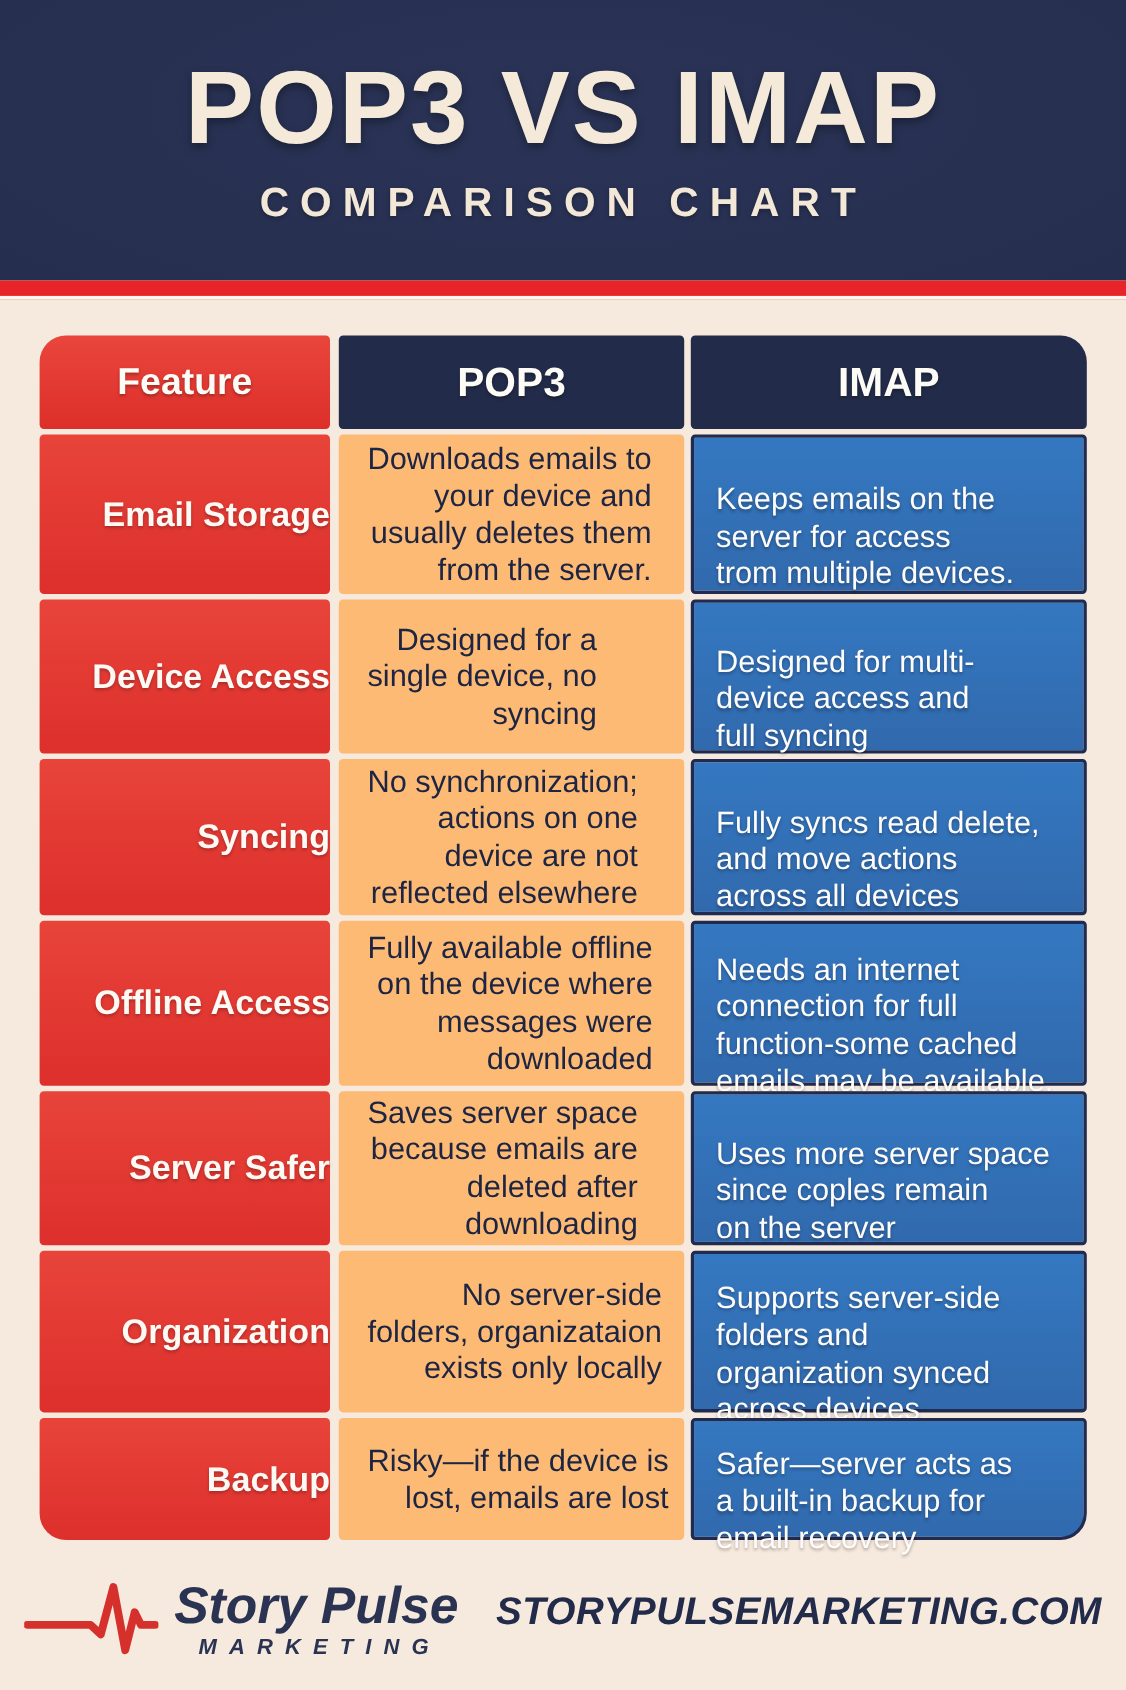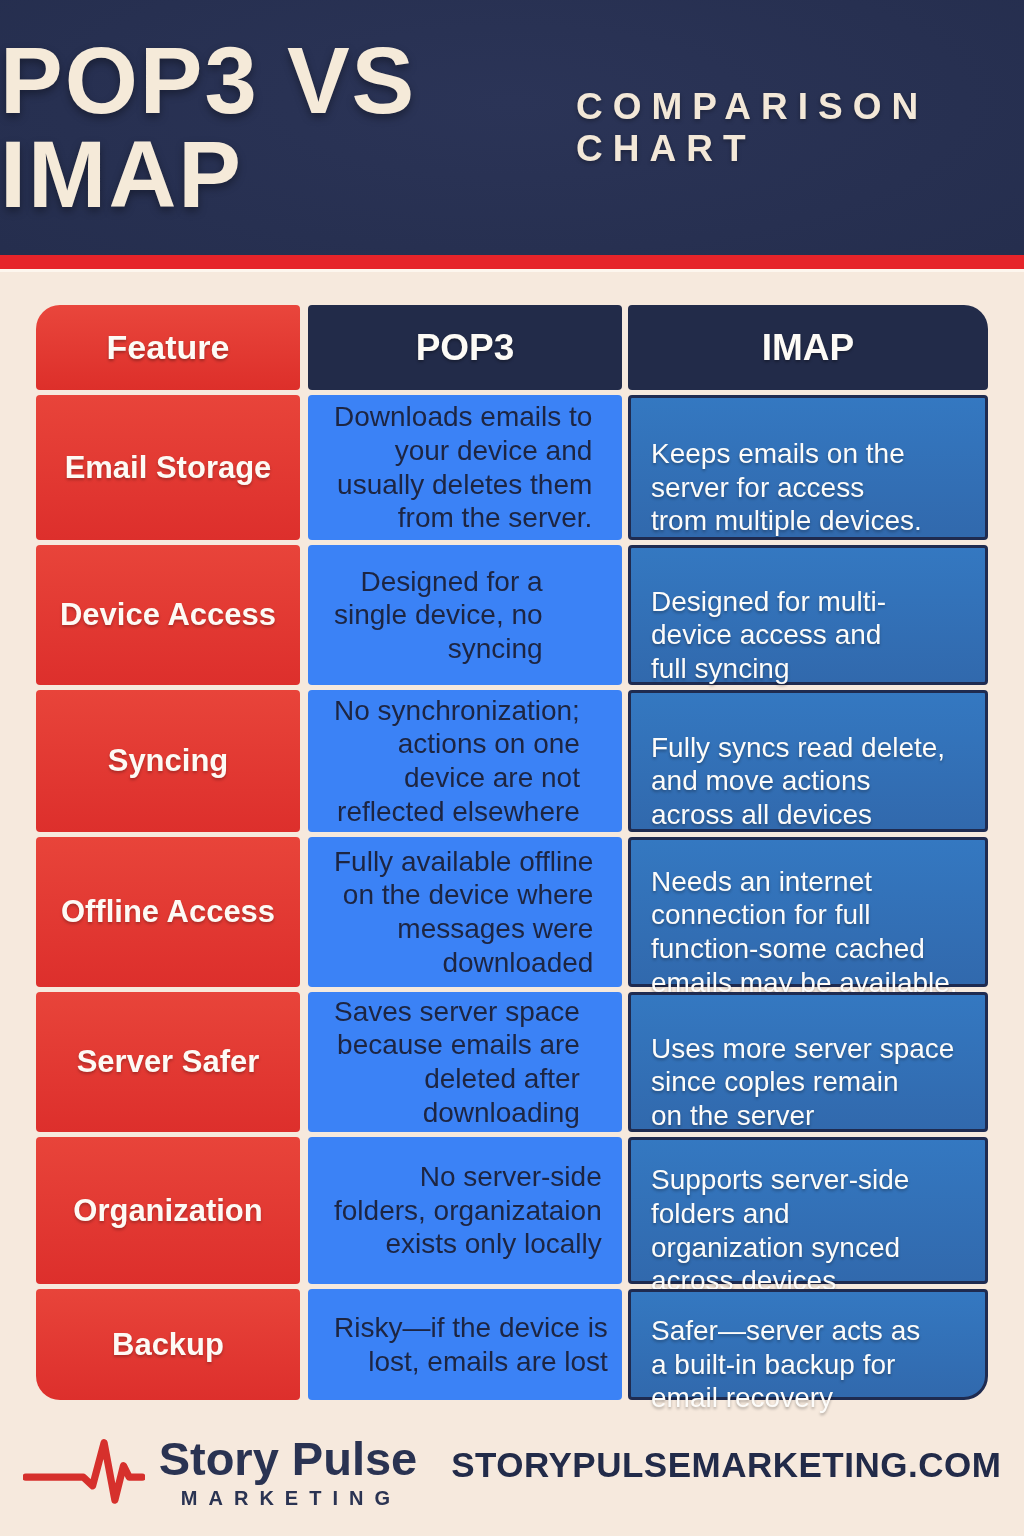--- a/index.html
+++ b/index.html
@@ -15,7 +15,7 @@
   .hero {
     height:255px;
     background:radial-gradient(ellipse 120% 160% at 50% 40%, #2b3457 0%, #252e4e 55%, #1e2640 100%);
-    display:flex; flex-direction:row; align-items:center; justify-content:center;
+    display:flex; flex-direction:column; align-items:center; justify-content:center;
     gap:18px;
   }
   .hero-title {

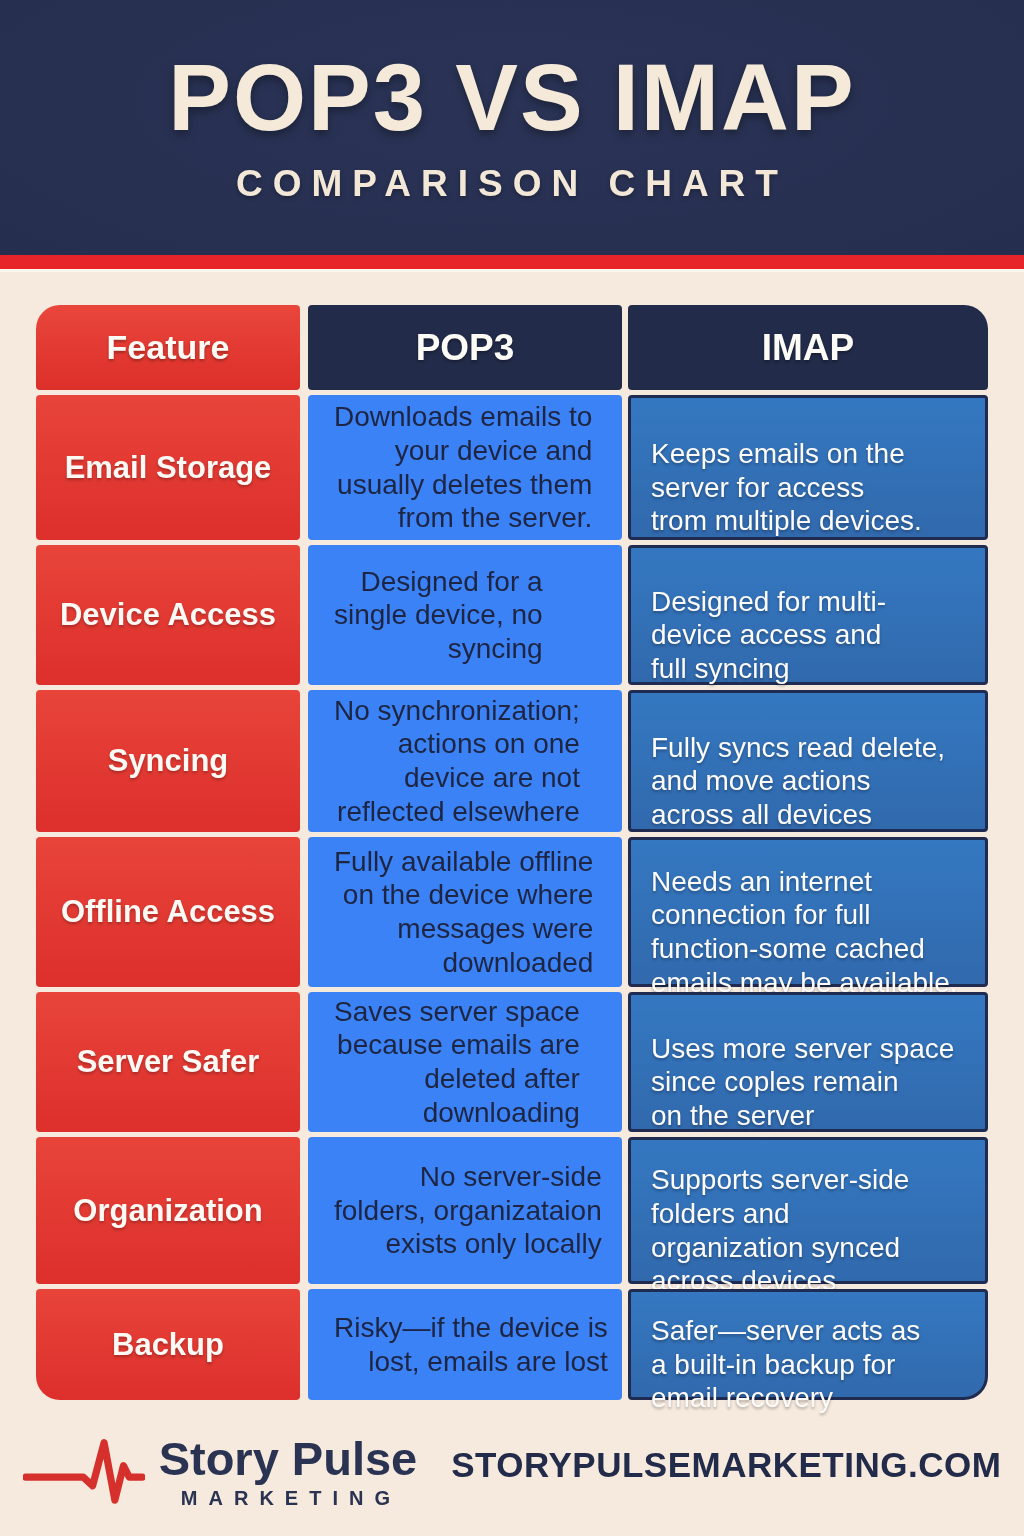--- a/index.html
+++ b/index.html
@@ -86,7 +86,7 @@
     text-align:center;
   }
   .pop3-cell {
-    background:#3b82f6;
+    background:#fdba74;
     padding-left:26px; padding-right:8px;
   }
   .pop3-text {

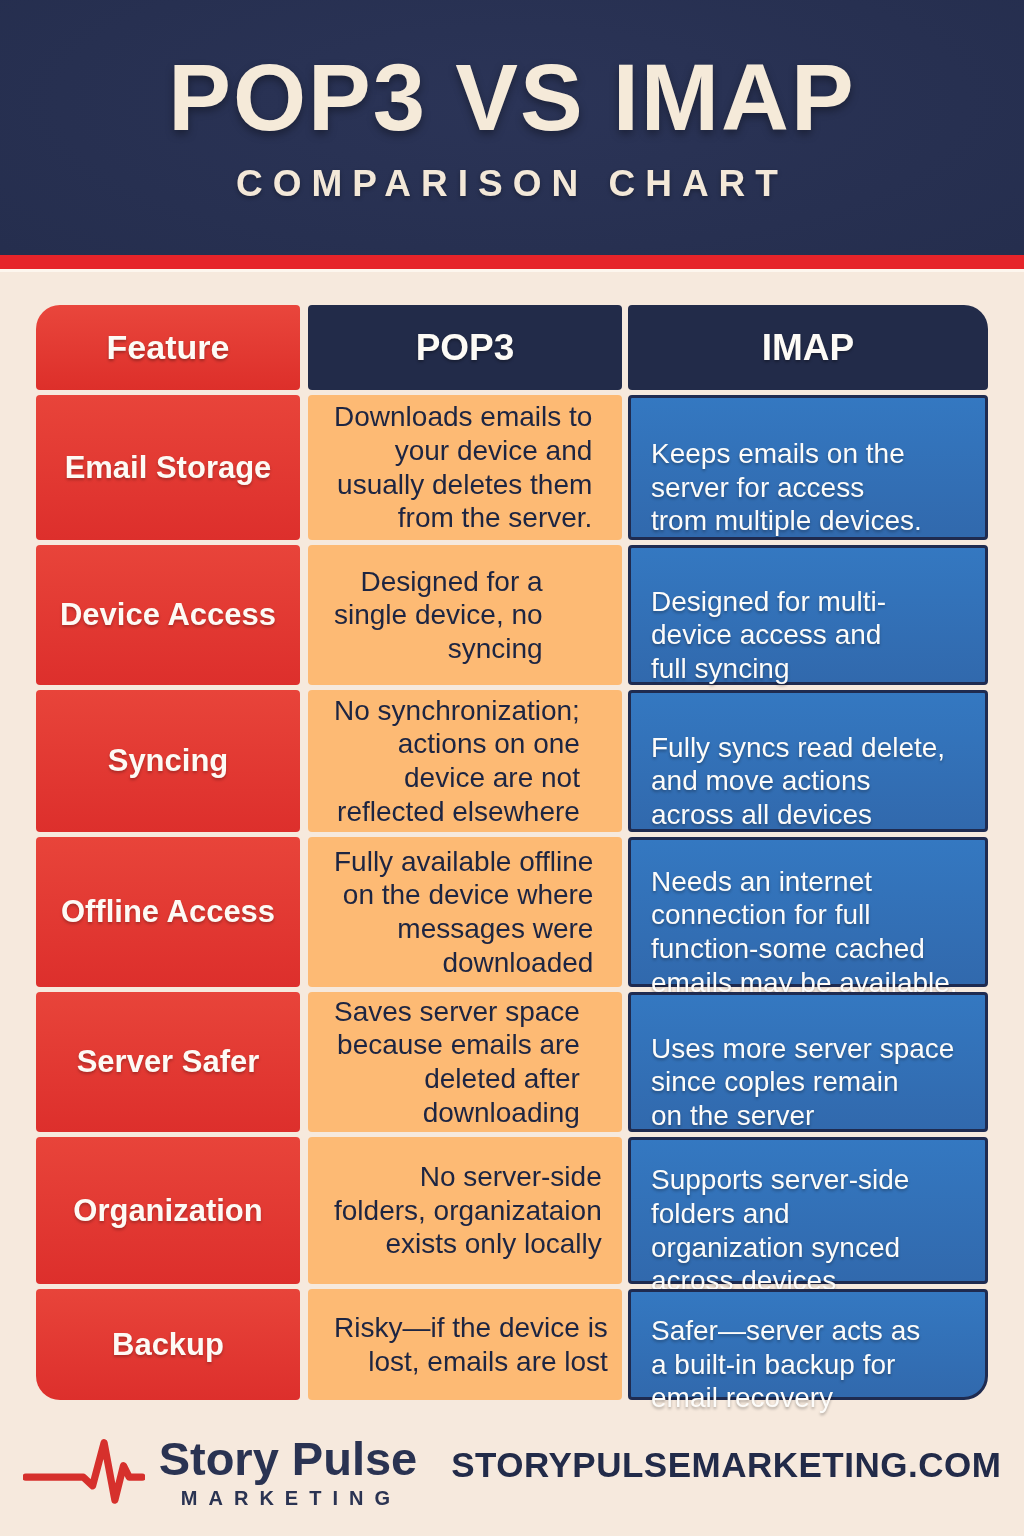--- a/index.html
+++ b/index.html
@@ -78,7 +78,7 @@
   
   .feature-cell {
     background:linear-gradient(180deg,#e8443a,#dd2f2c);
-    justify-content:center;
+    justify-content:flex-end;
   }
   .feature-label {
     color:#fdfaf5; font-weight:bold; font-size:31px;

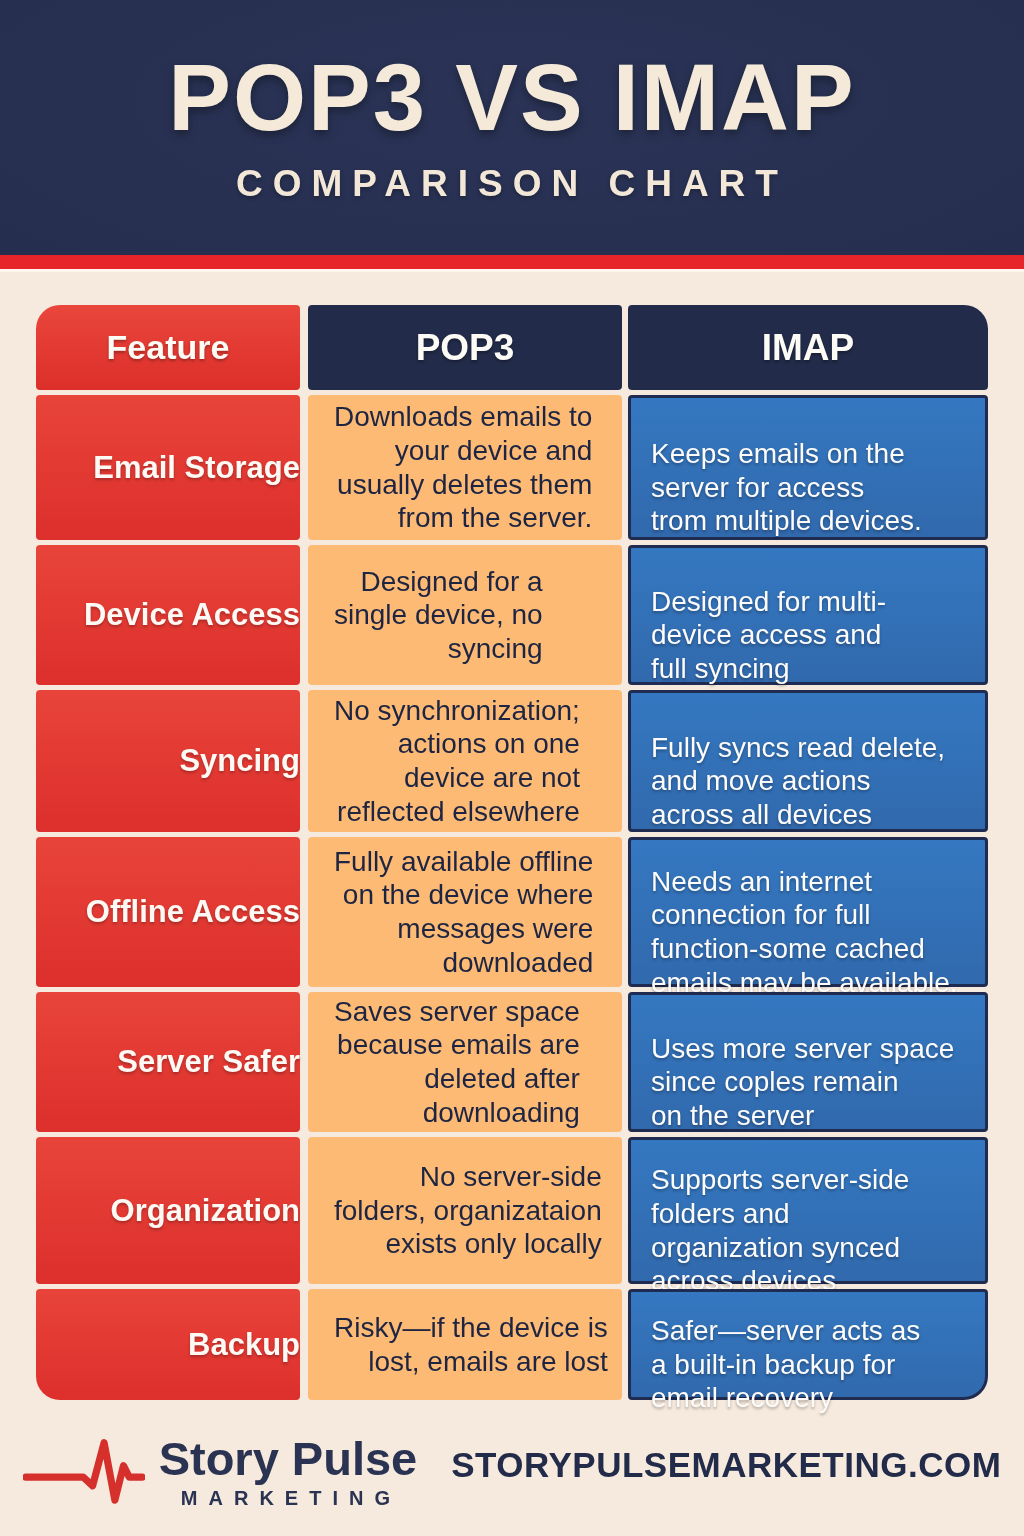--- a/index.html
+++ b/index.html
@@ -123,6 +123,7 @@
     left:0; top:1408px; width:1024px; height:128px;
     display:flex; align-items:center; justify-content:center;
     gap:34px;
+    font-style:italic;
   }
   .brand-lockup { display:flex; align-items:center; gap:14px; }
   .pulse-svg { width:122px; height:84px; margin-top:-4px; }

